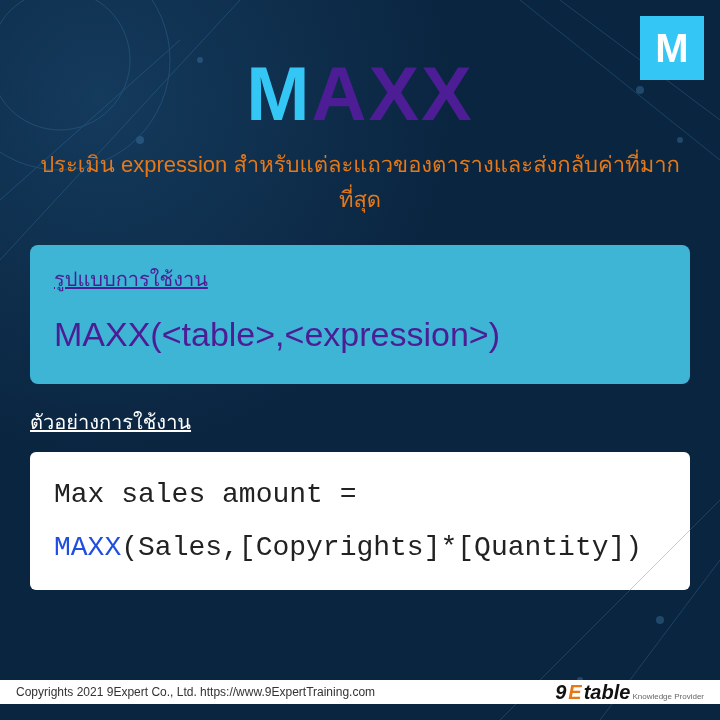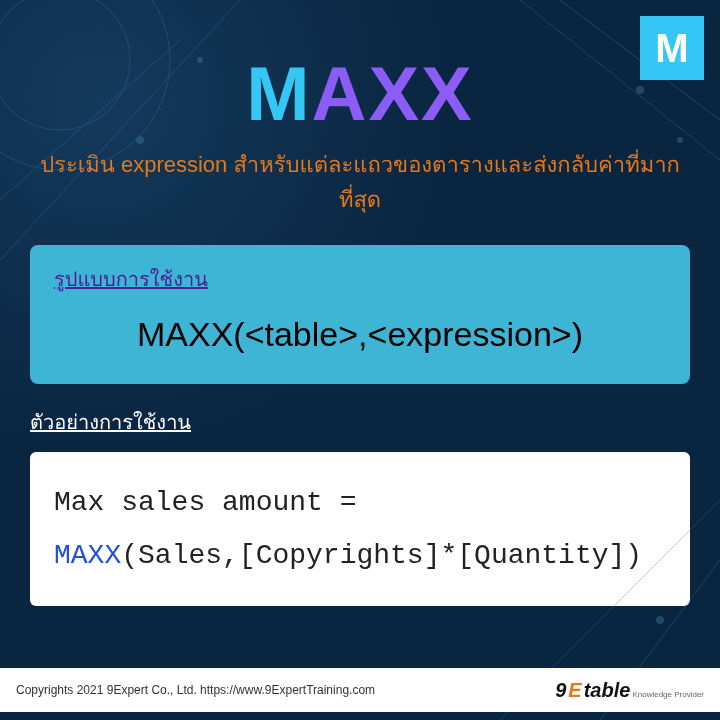--- a/index.html
+++ b/index.html
@@ -41,7 +41,7 @@
     letter-spacing: 2px;
   }
   .title .m { color: #34c6f4; }
-  .title .axx { color: #8b5cf6; }
+  .title .axx { color: #4c1d95; }
   .subtitle {
     text-align: center;
     color: #e67817;

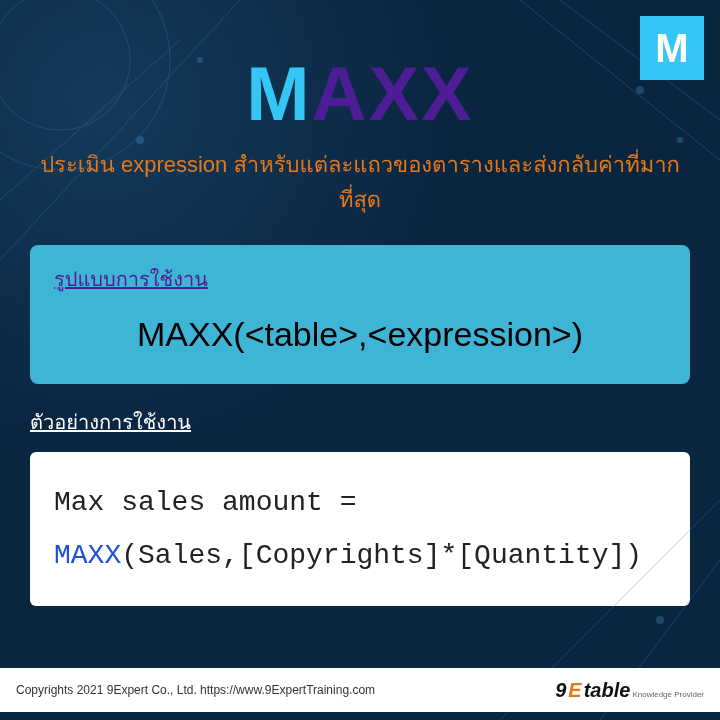--- a/index.html
+++ b/index.html
@@ -61,9 +61,9 @@
     text-decoration: underline;
   }
   .usage-syntax {
-    color: #000000;
+    color: #4c1d95;
     font-size: 34px;
-    text-align: center;
+    text-align: left;
     margin-top: 20px;
     font-weight: 400;
   }

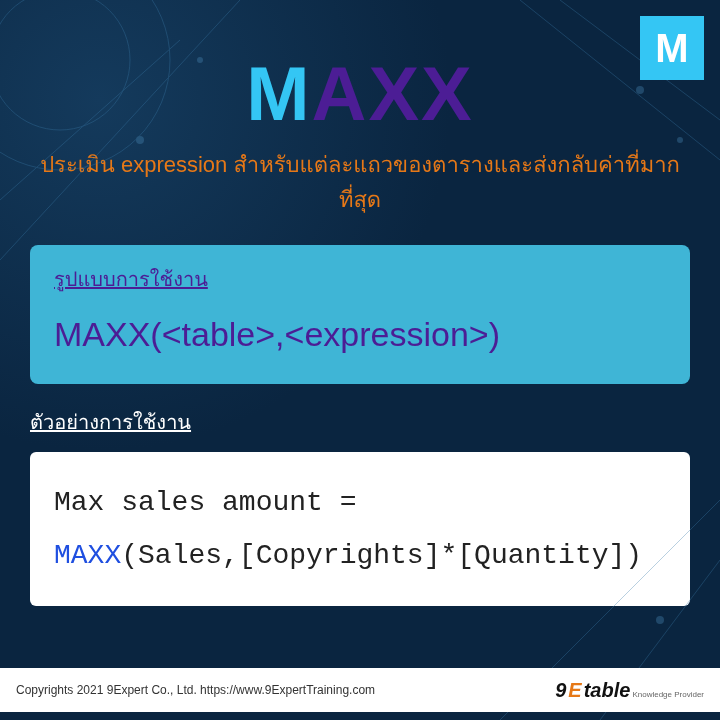--- a/index.html
+++ b/index.html
@@ -86,7 +86,7 @@
     margin: 14px 30px 0 30px;
     background: #fff;
     border-radius: 6px;
-    padding: 24px 24px;
+    padding: 16px 24px;
     font-family: "Consolas", "Courier New", monospace;
     font-size: 28px;
     line-height: 1.9;

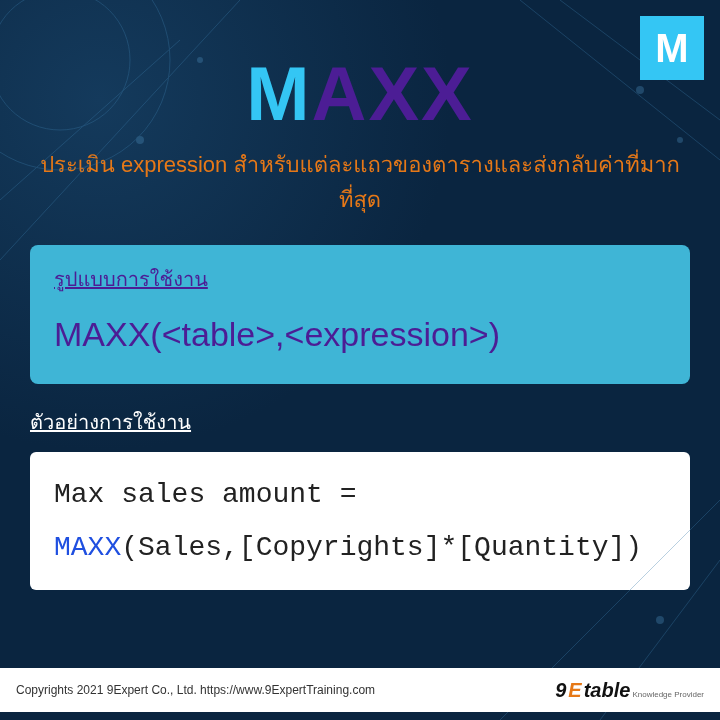--- a/index.html
+++ b/index.html
@@ -96,11 +96,11 @@
   .code-box .comment { color: #1a9e1a; }
   .footer {
     position: absolute;
-    bottom: 8px;
+    bottom: 16px;
     left: 0;
     right: 0;
     background: #fff;
-    height: 44px;
+    height: 24px;
     display: flex;
     align-items: center;
     justify-content: space-between;

